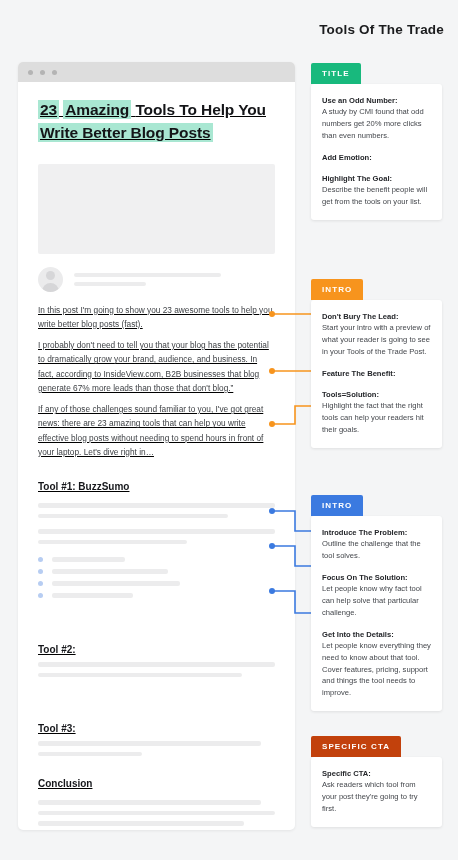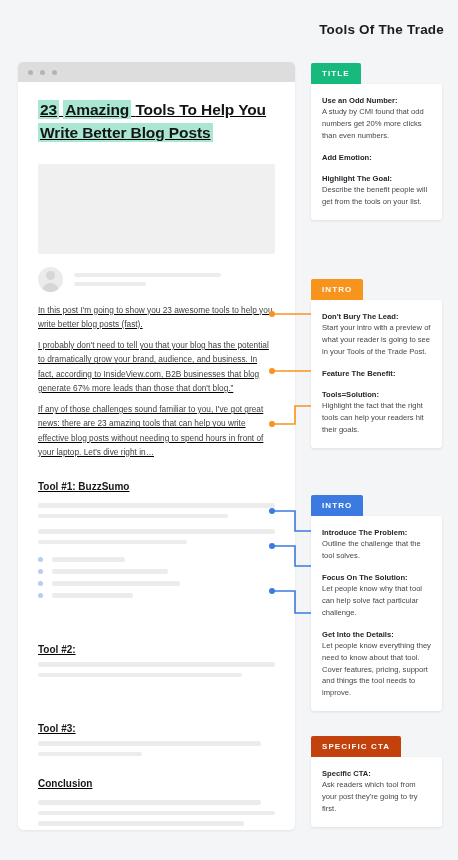--- a/index.html
+++ b/index.html
@@ -331,7 +331,7 @@
       </div>
       <div class="tip">
         <div class="tip-h">Focus On The Solution:</div>
-        <div class="tip-b">Let people know why that tool can help solve fact particular challenge.</div>
+        <div class="tip-b">Let people know why fact tool can help solve that particular challenge.</div>
       </div>
       <div class="tip">
         <div class="tip-h">Get Into the Details:</div>

